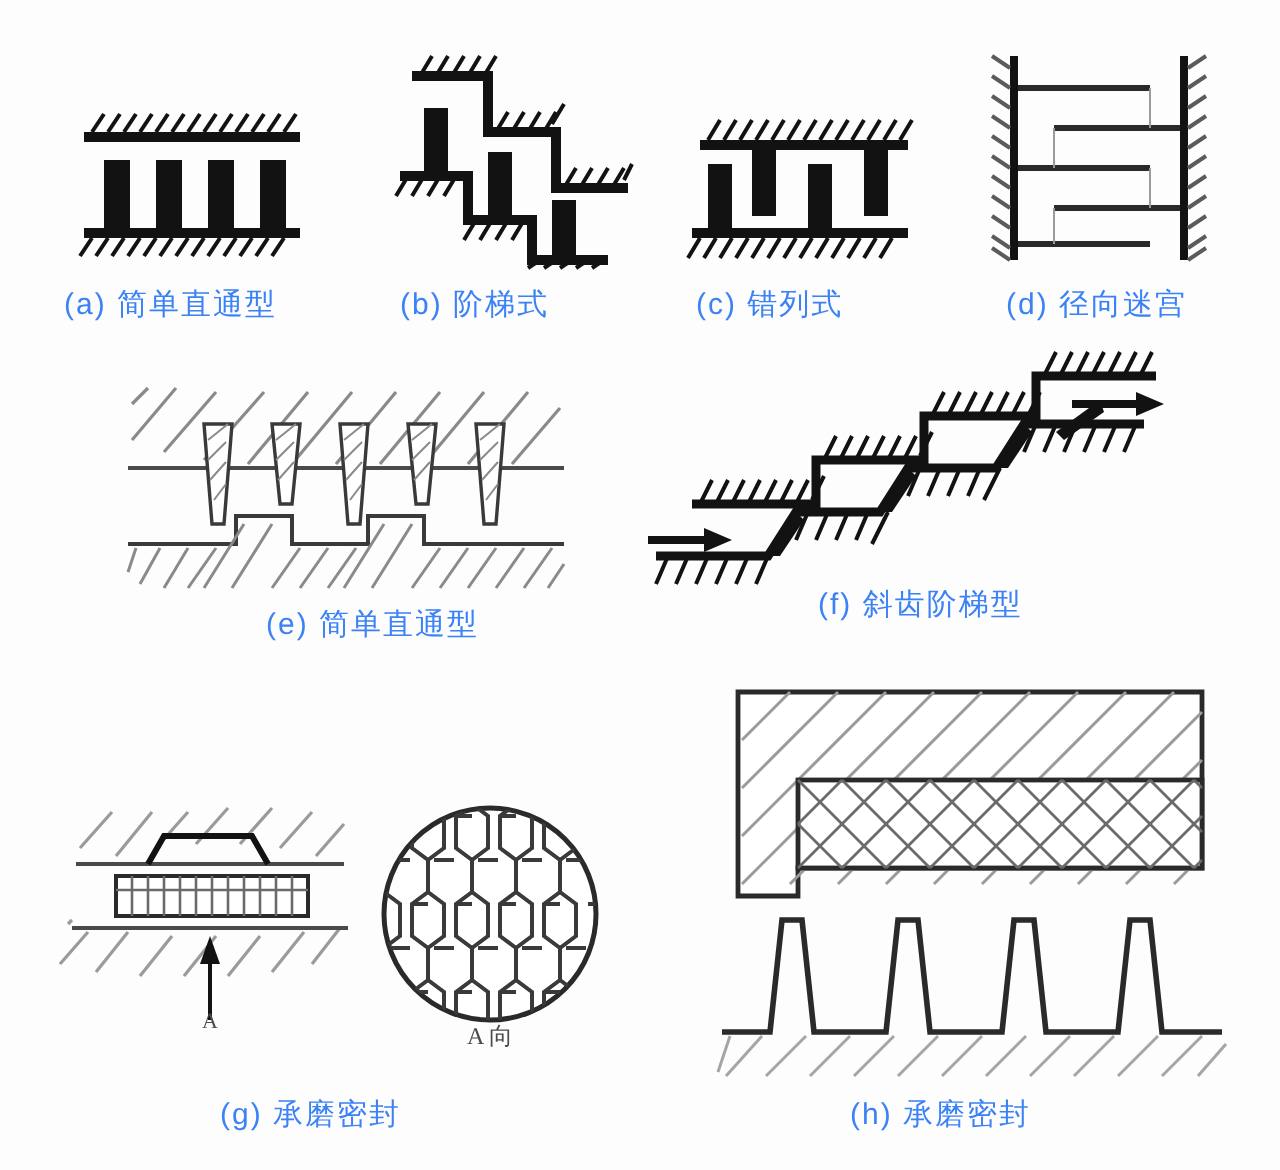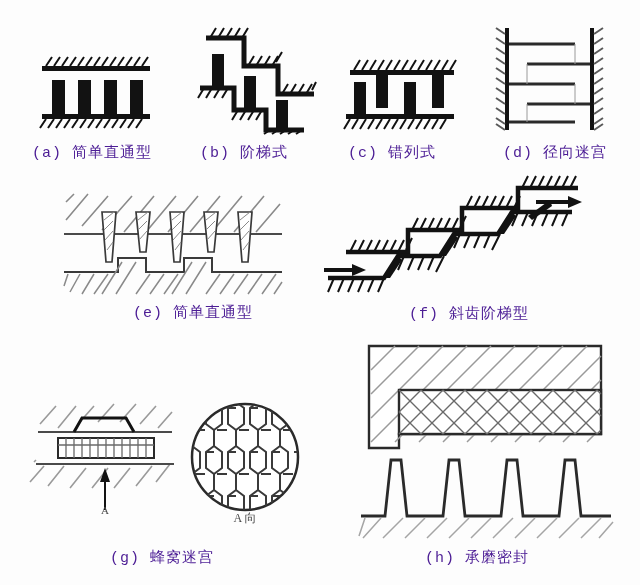--- a/index.html
+++ b/index.html
@@ -16,9 +16,9 @@
     position:absolute;
     font-size:15px;
     letter-spacing:1px;
-    color:#4c1d95;
+    color:#3b82f6;
     white-space:nowrap;
-    font-family:Liberation Mono, monospace;
+    font-family:Liberation Sans, sans-serif;
   }
   svg{display:block;overflow:visible;}
   .blk{fill:#121212;}

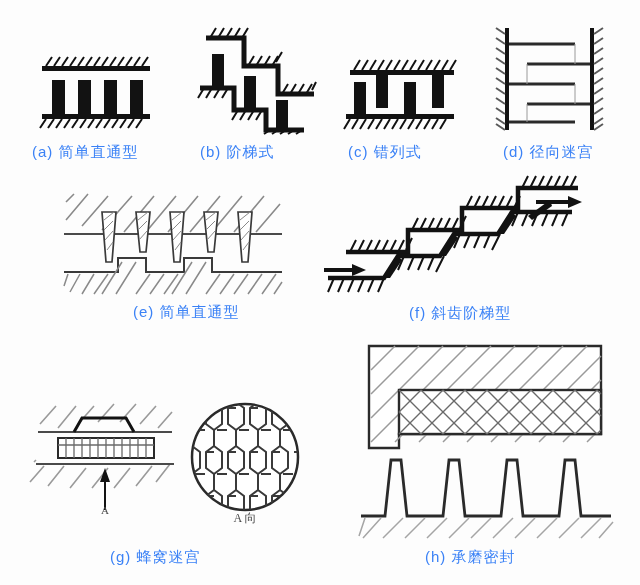--- a/index.html
+++ b/index.html
@@ -197,7 +197,7 @@
   </g>
 </svg>
 </div>
-<div class="cap" style="left:409px;top:304px;">(f) 斜齿阶梯型</div>
+<div class="cap" style="left:409px;top:293px;">(f) 斜齿阶梯型</div>
 
 <div class="fig" style="left:34px;top:388px;">
 <svg width="142" height="126" viewBox="0 0 142 126">

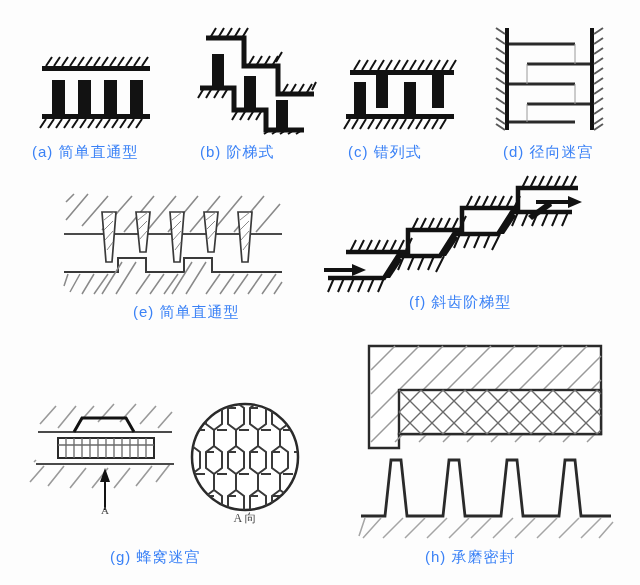--- a/index.html
+++ b/index.html
@@ -269,7 +269,7 @@
   <text x="59" y="124" text-anchor="middle" font-size="12" font-family="Liberation Serif, serif" fill="#4a4a4a">A 向</text>
 </svg>
 </div>
-<div class="cap" style="left:110px;top:548px;">(g) 蜂窝迷宫</div>
+<div class="cap" style="left:110px;top:548px;">(g) 承磨密封</div>
 
 <div class="fig" style="left:355px;top:330px;">
 <svg width="262" height="208" viewBox="0 0 262 208">

